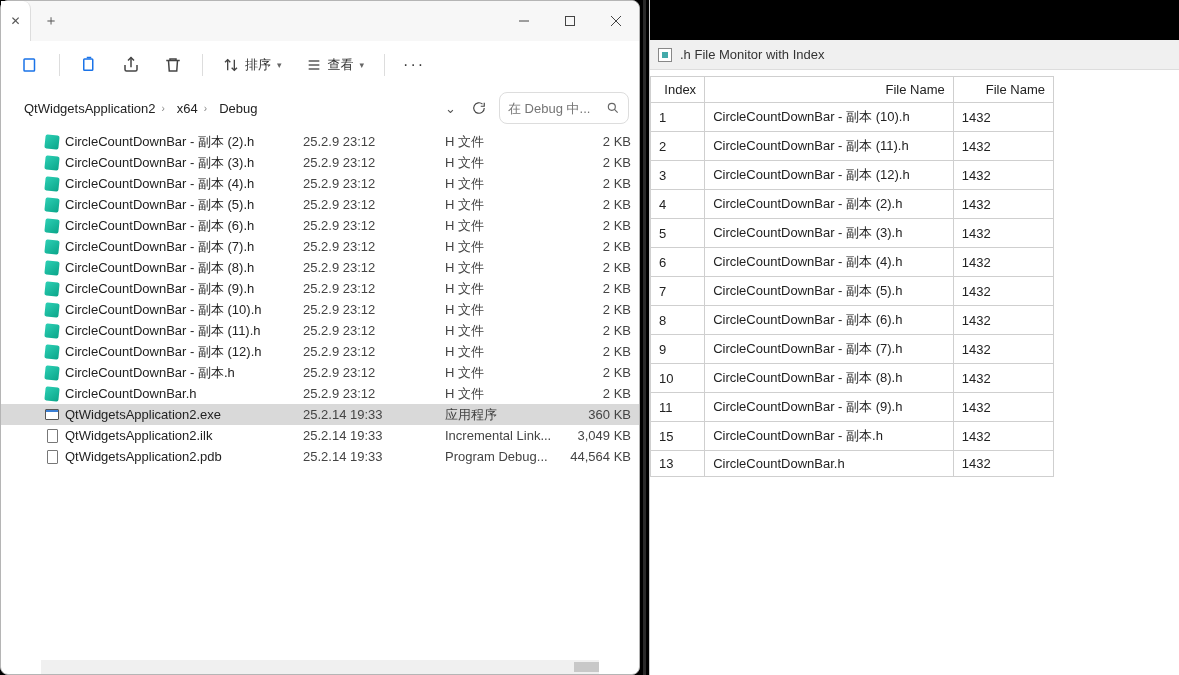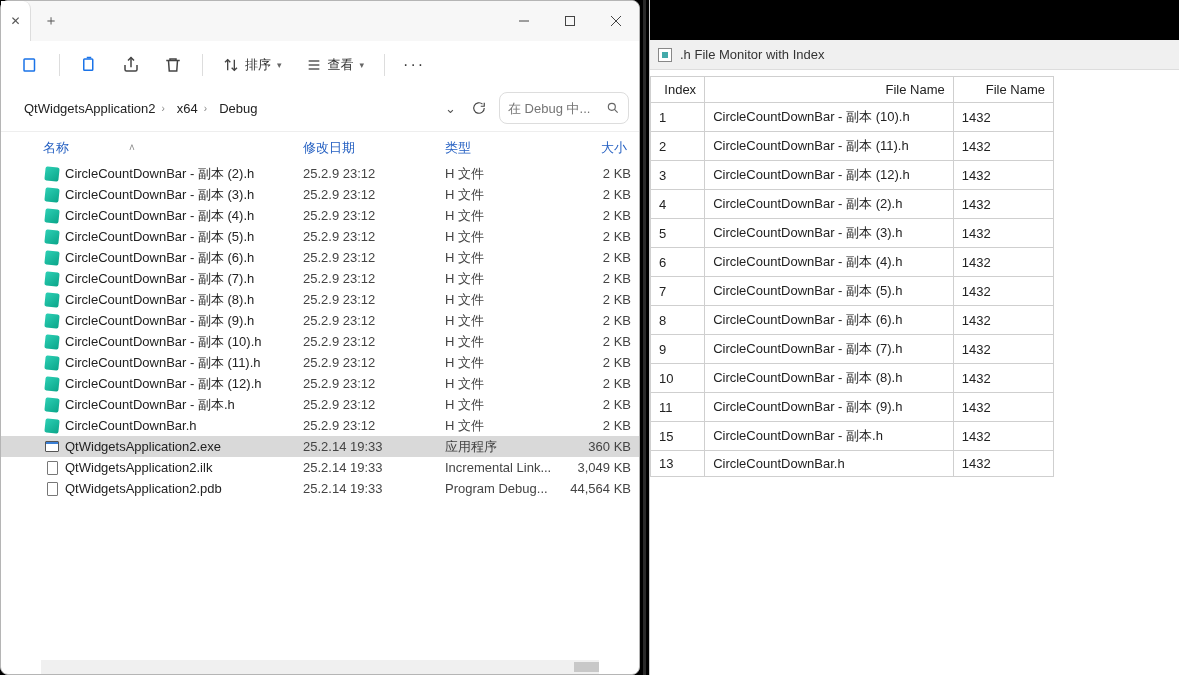--- a/index.html
+++ b/index.html
@@ -422,15 +422,6 @@
   </div>
 
   <div class="file-list">
-    <div class="columns">
-      <div class="col-name">
-        <span>名称</span>
-        <span class="sort-ind">˄</span>
-      </div>
-      <div class="col-date">修改日期</div>
-      <div class="col-type">类型</div>
-      <div class="col-size">大小</div>
-    </div>
     <div class="rows" id="explorer-rows">
         <div class="row">
           <span class="icon">

